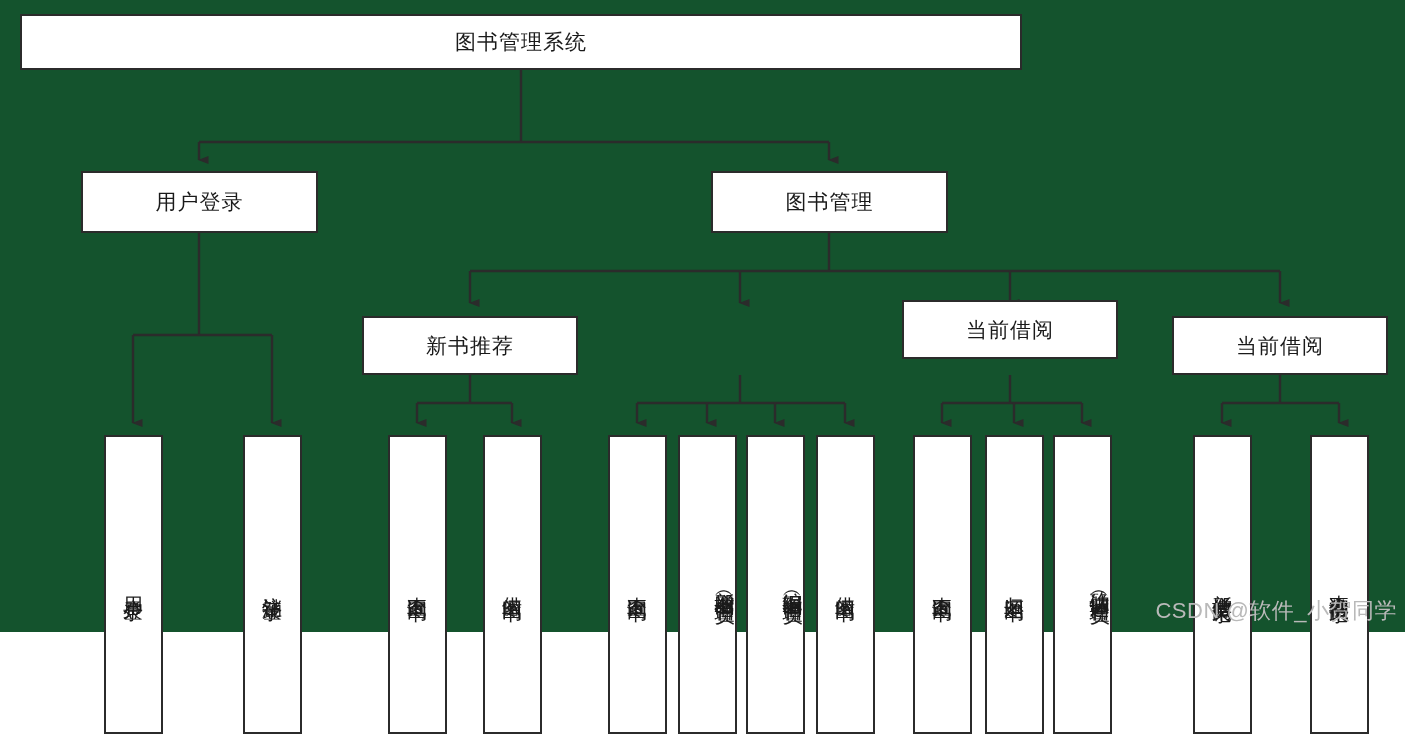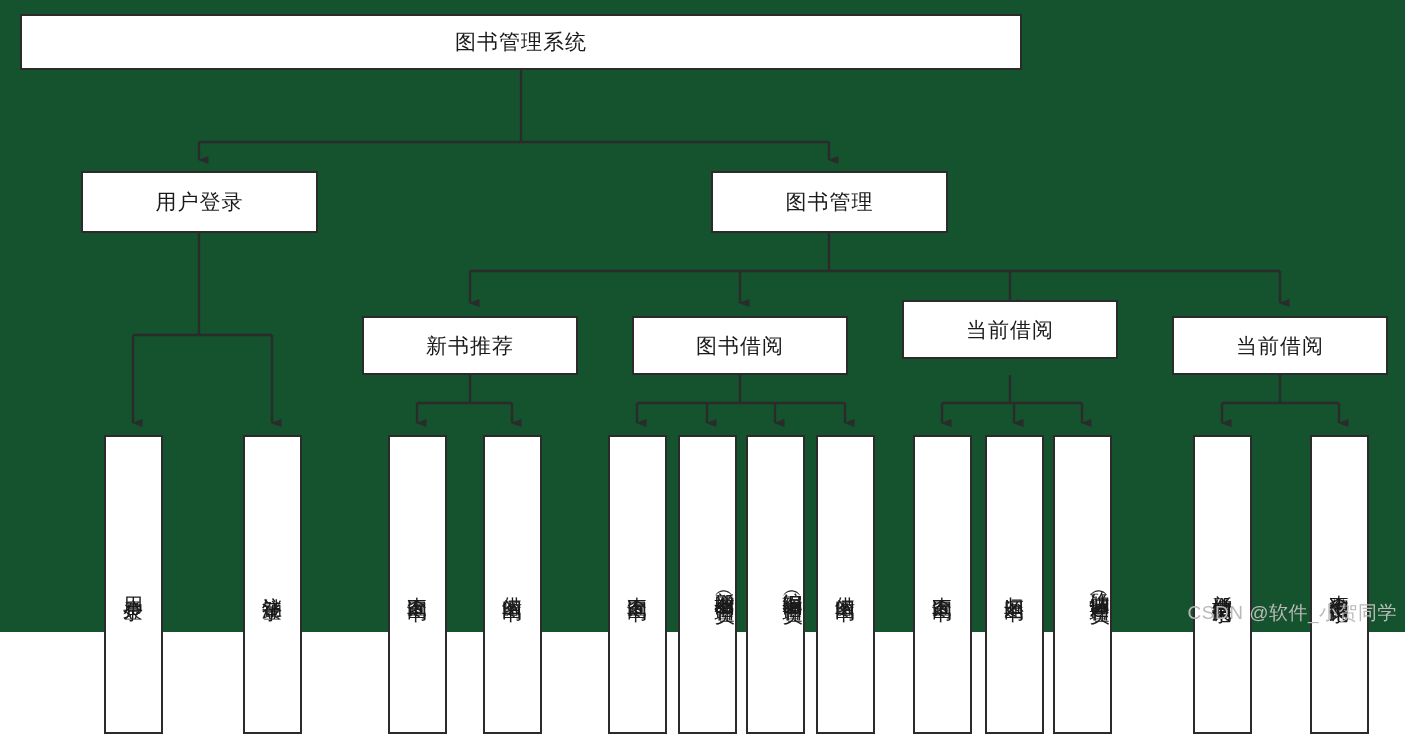--- a/index.html
+++ b/index.html
@@ -137,9 +137,6 @@
   <div class="node horiz" style="left: 362px; top: 316px; width: 216px; height: 59px;">
     <span class="node-label">新书推荐</span>
   </div>
-  <div class="node horiz" style="left: 632px; top: 316px; width: 216px; height: 59px;">
-    <span class="node-label">图书借阅</span>
-  </div>
   <div class="node horiz" style="left: 902px; top: 300px; width: 216px; height: 59px;">
     <span class="node-label">当前借阅</span>
   </div>

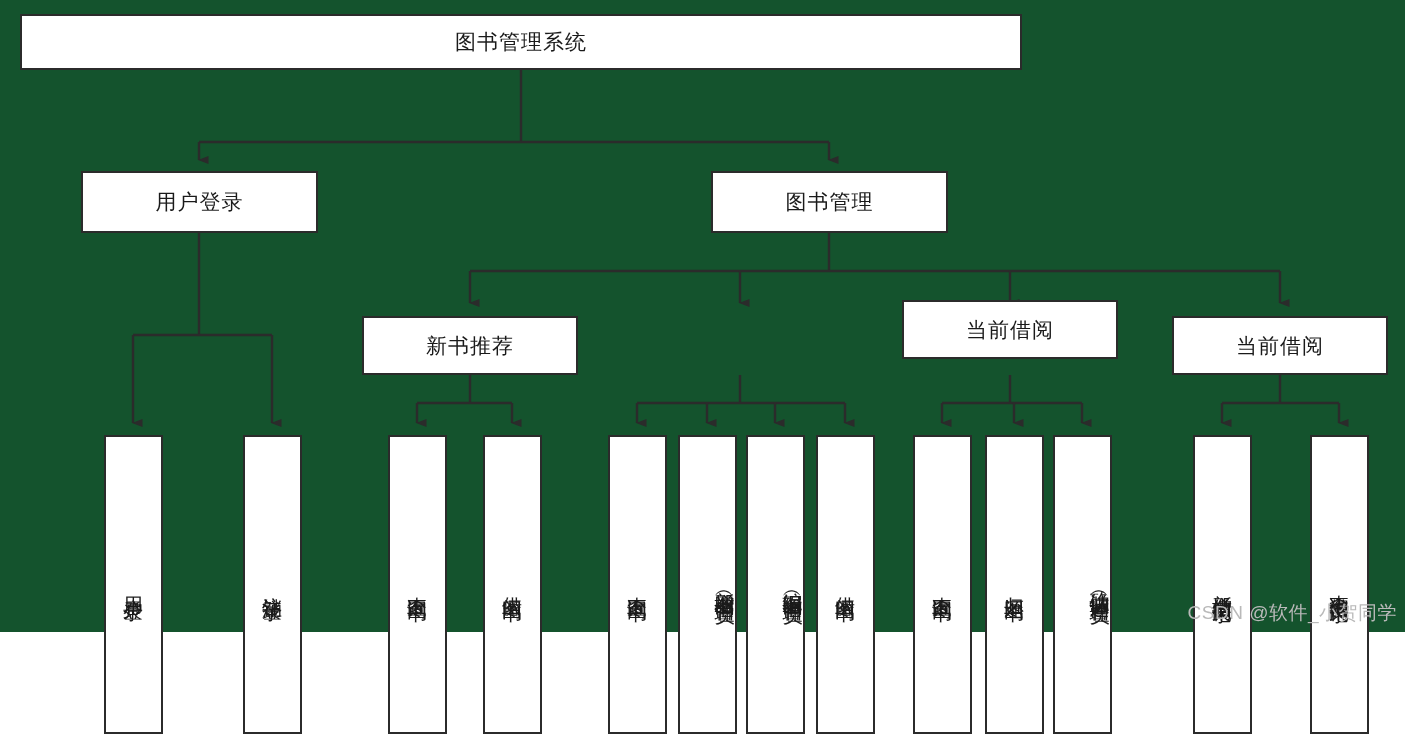--- a/index.html
+++ b/index.html
@@ -61,7 +61,7 @@
     position: absolute;
     right: 8px;
     bottom: 6px;
-    font-size: 19px;
+    font-size: 22px;
     color: #b9b9b9;
     z-index: 5;
     white-space: nowrap;

